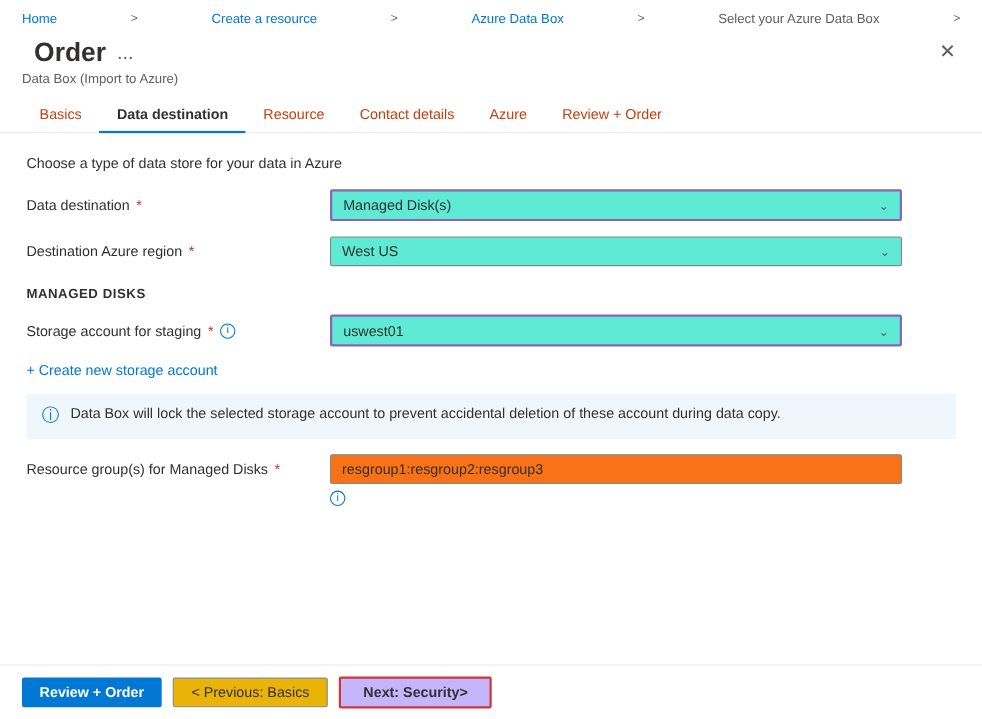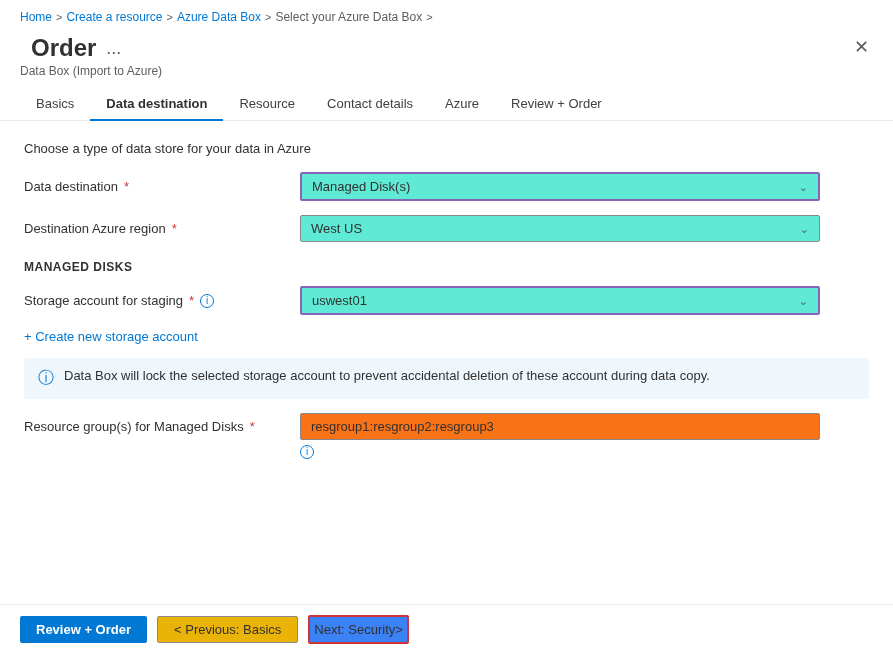--- a/index.html
+++ b/index.html
@@ -25,6 +25,7 @@
       font-size: 12px;
       gap: 4px;
       color: #0078d4;
+      justify-content: space-between;
     }
     .breadcrumb a {
       color: #0078d4;

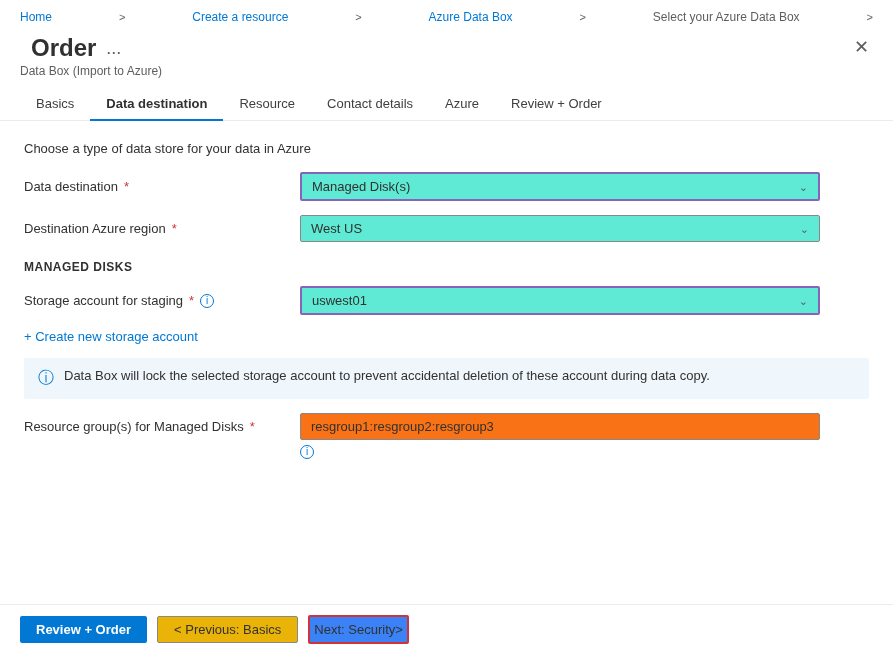--- a/index.html
+++ b/index.html
@@ -88,7 +88,7 @@
     .tab-item {
       padding: 8px 16px;
       font-size: 13px;
-      color: #404040;
+      color: #c2410c;
       cursor: pointer;
       border-bottom: 2px solid transparent;
       margin-bottom: -1px;

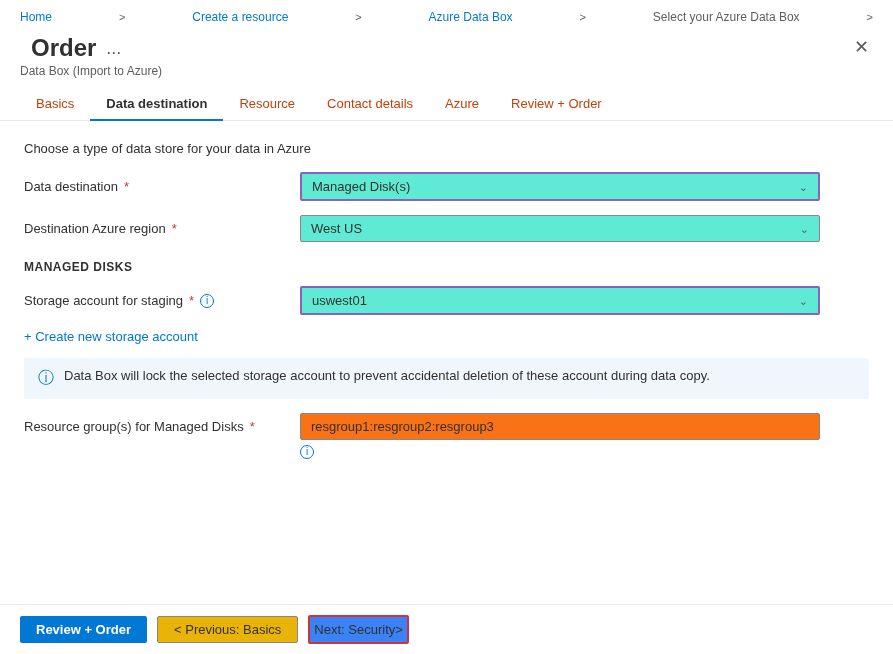--- a/index.html
+++ b/index.html
@@ -258,14 +258,14 @@
       cursor: pointer;
     }
     .btn-next-security {
-      background: #3b82f6;
+      background: #c4b5fd;
       color: #323130;
       border: 2px solid #d13438;
       border-radius: 2px;
-      padding: 5px 4px;
-      font-size: 13px;
-      cursor: pointer;
-      font-weight: 400;
+      padding: 5px 20px;
+      font-size: 13px;
+      cursor: pointer;
+      font-weight: 700;
     }
     .info-sub {
       font-size: 12px;

